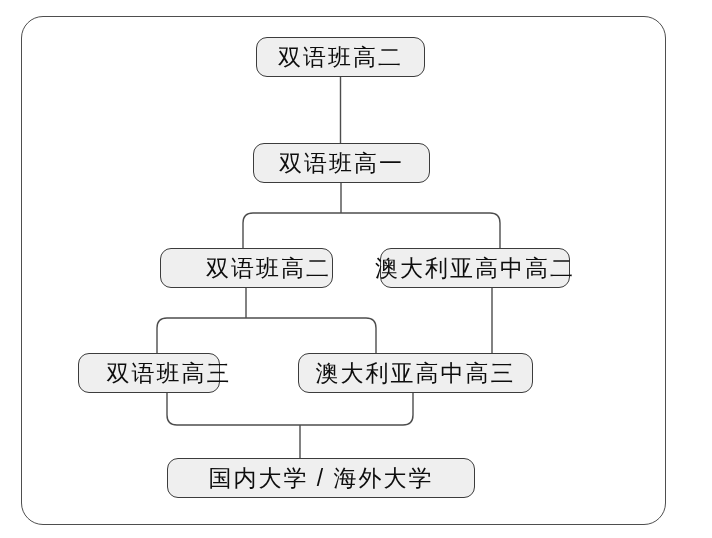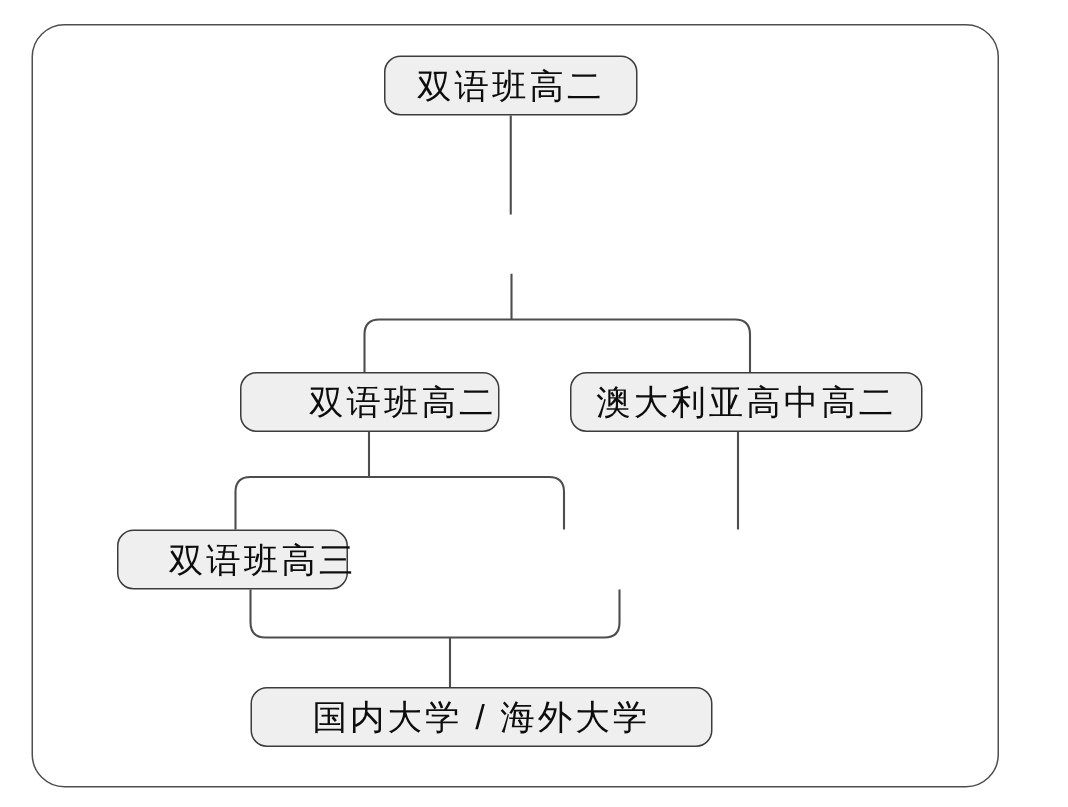--- a/index.html
+++ b/index.html
@@ -82,6 +82,7 @@
 
   <div class="node" style="left:256px; top:37px;  width:169px;">双语班高二</div>
 
+  <div class="node" style="left:253px; top:143px; width:177px;">双语班高一</div>
 
   <div class="node" style="left:160px; top:248px; width:173px;padding-left:44px;">双语班高二</div>
 

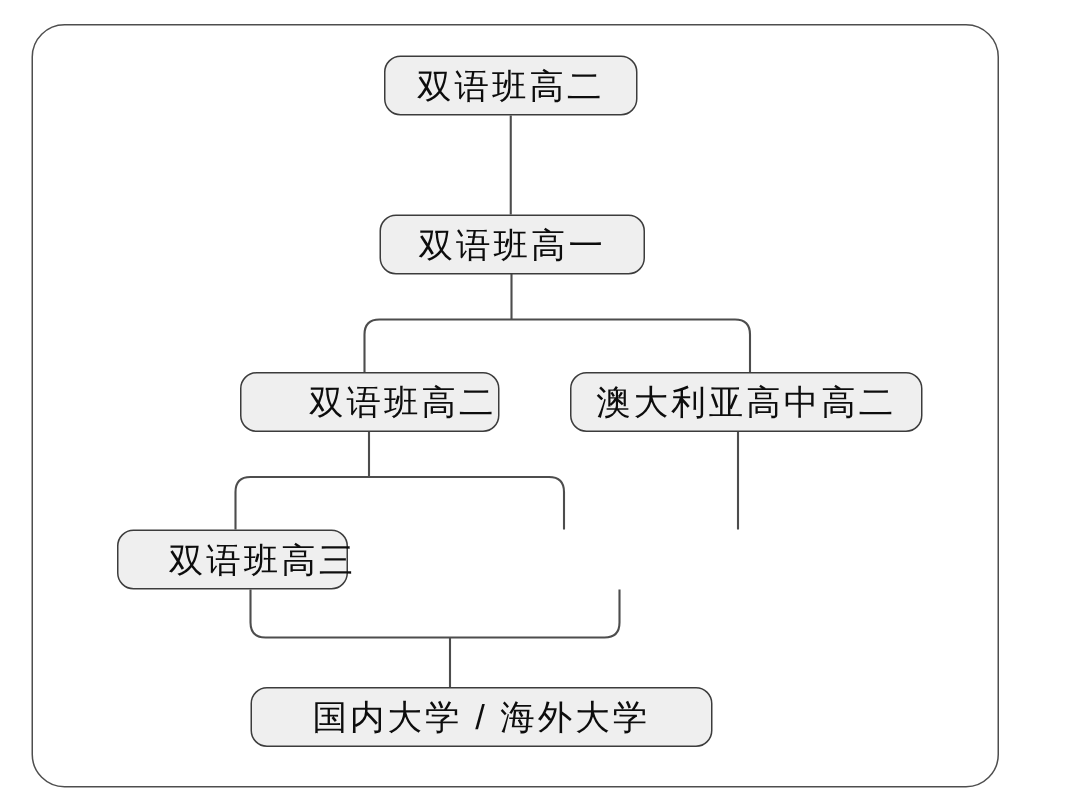--- a/index.html
+++ b/index.html
@@ -86,7 +86,7 @@
 
   <div class="node" style="left:160px; top:248px; width:173px;padding-left:44px;">双语班高二</div>
 
-  <div class="node" style="left:380px; top:248px; width:235px;">澳大利亚高中高二</div>
+  <div class="node" style="left:380px; top:248px; width:190px;">澳大利亚高中高二</div>
 
   <div class="node" style="left:78px;  top:353px; width:154px;padding-left:40px;">双语班高三</div>
 

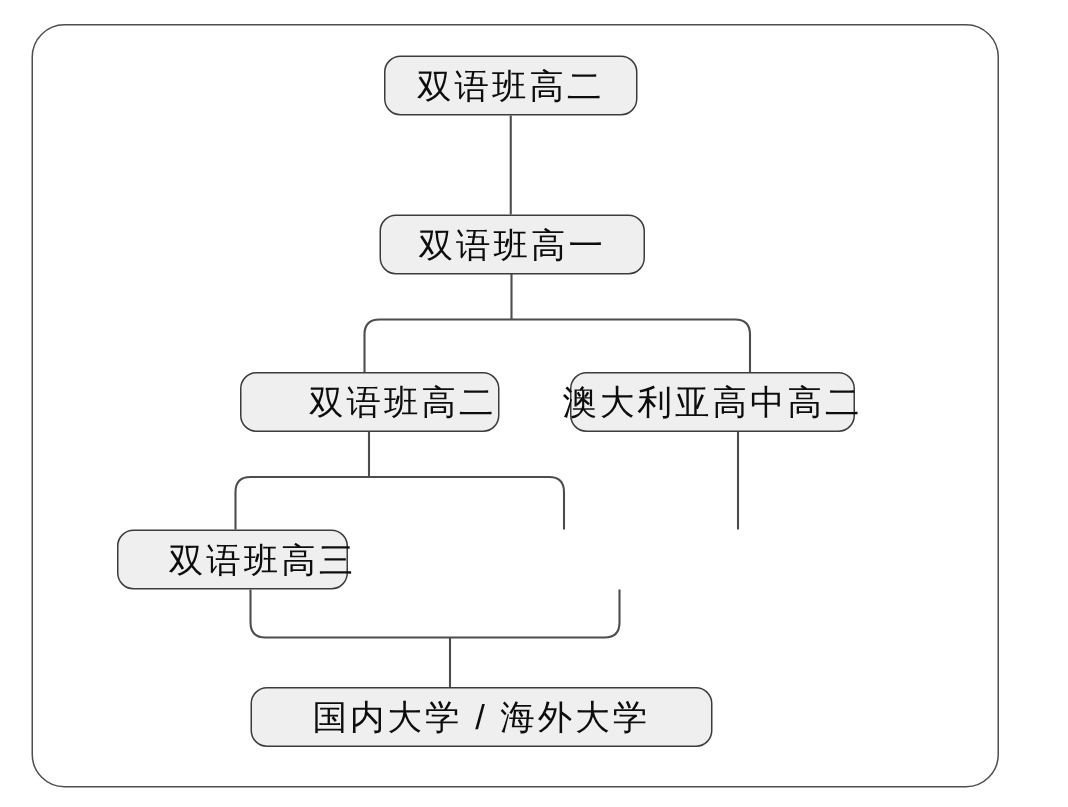--- a/index.html
+++ b/index.html
@@ -88,7 +88,7 @@
 
   <div class="node" style="left:380px; top:248px; width:190px;">澳大利亚高中高二</div>
 
-  <div class="node" style="left:78px;  top:353px; width:154px;padding-left:40px;">双语班高三</div>
+  <div class="node" style="left:78px;  top:353px; width:142px;padding-left:40px;">双语班高三</div>
 
 
   <div class="node" style="left:167px; top:458px; width:308px;text-align:right;">国内大学 / 海外大学</div>

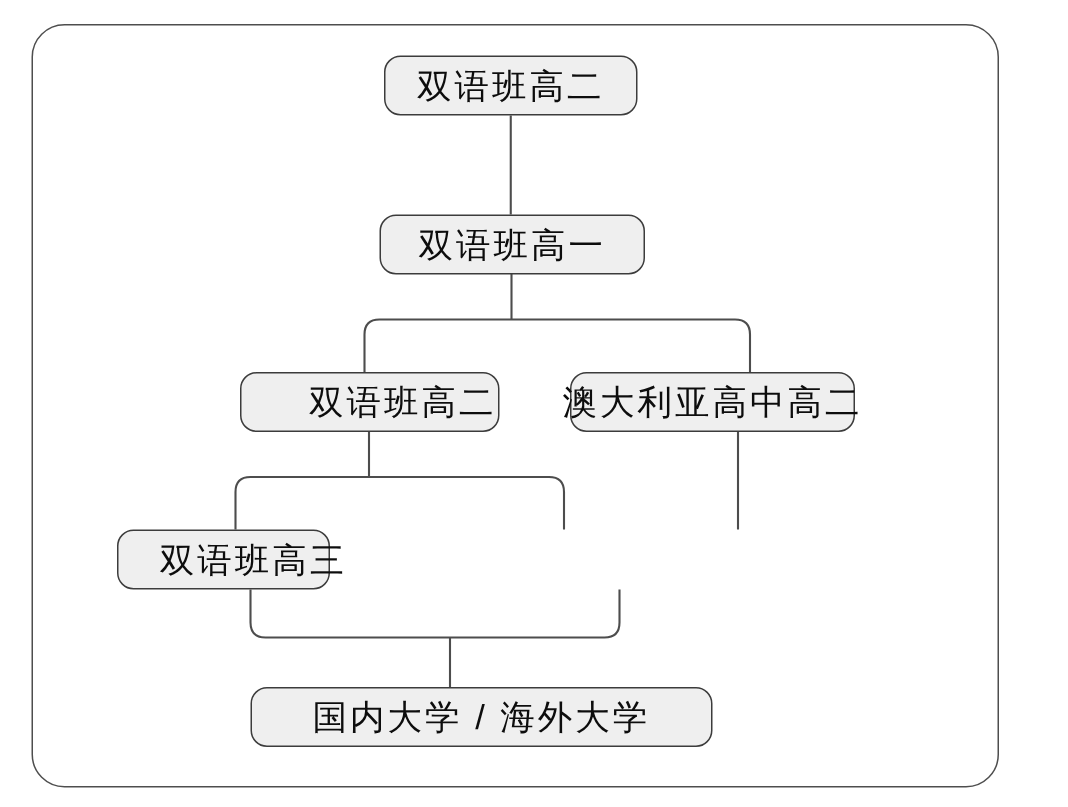--- a/index.html
+++ b/index.html
@@ -90,6 +90,7 @@
 
   <div class="node" style="left:78px;  top:353px; width:142px;padding-left:40px;">双语班高三</div>
 
+  <div class="node" style="left:298px; top:353px; width:235px;">澳大利亚高中高三</div>
 
   <div class="node" style="left:167px; top:458px; width:308px;text-align:right;">国内大学 / 海外大学</div>
 

